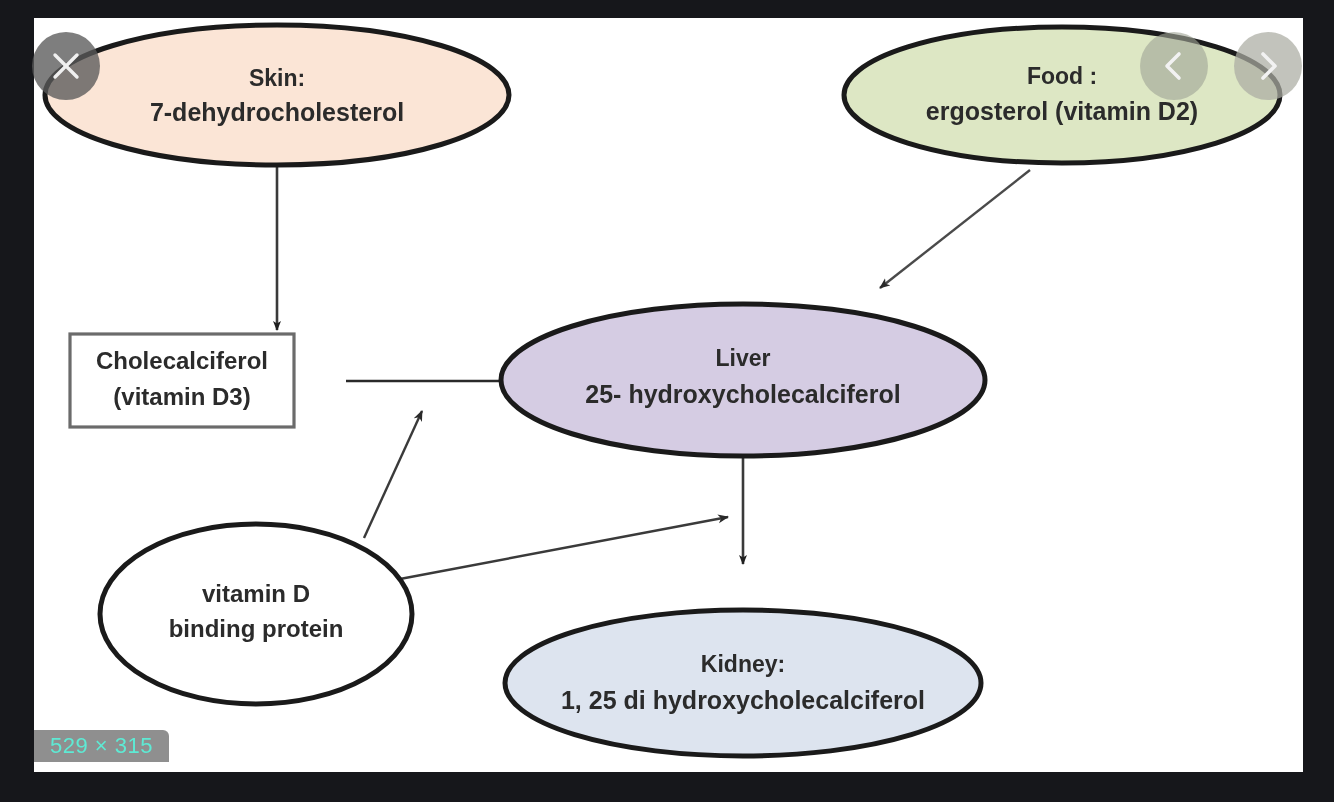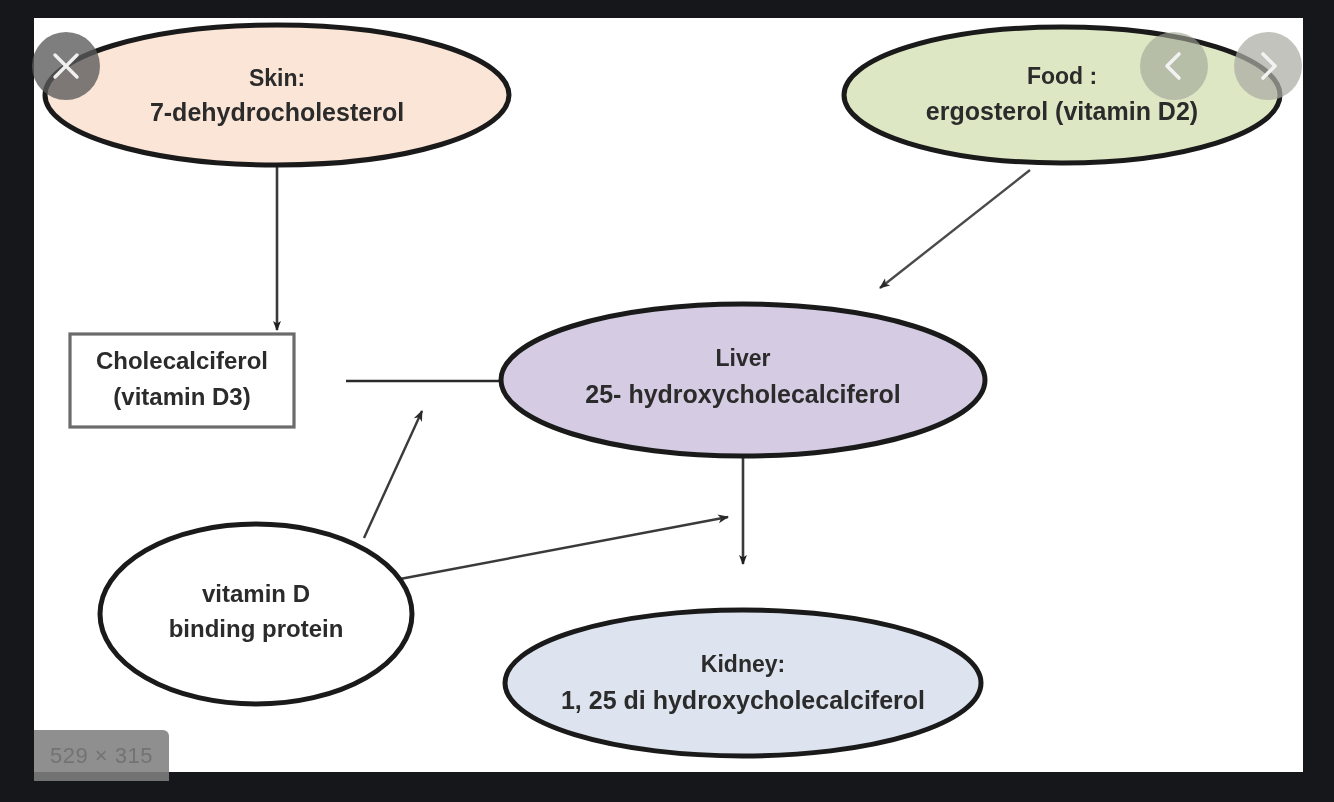--- a/index.html
+++ b/index.html
@@ -88,13 +88,13 @@
     position: absolute;
     left: 34px;
     top: 730px;
-    height: 51px;
+    height: 32px;
     padding: 0 16px;
     display: flex;
     align-items: center;
     background: rgba(128, 128, 128, 0.88);
     border-top-right-radius: 6px;
-    color: #737373;
+    color: #5eead4;
     font-size: 22px;
     font-family: "Liberation Sans", sans-serif;
     letter-spacing: 0.5px;

